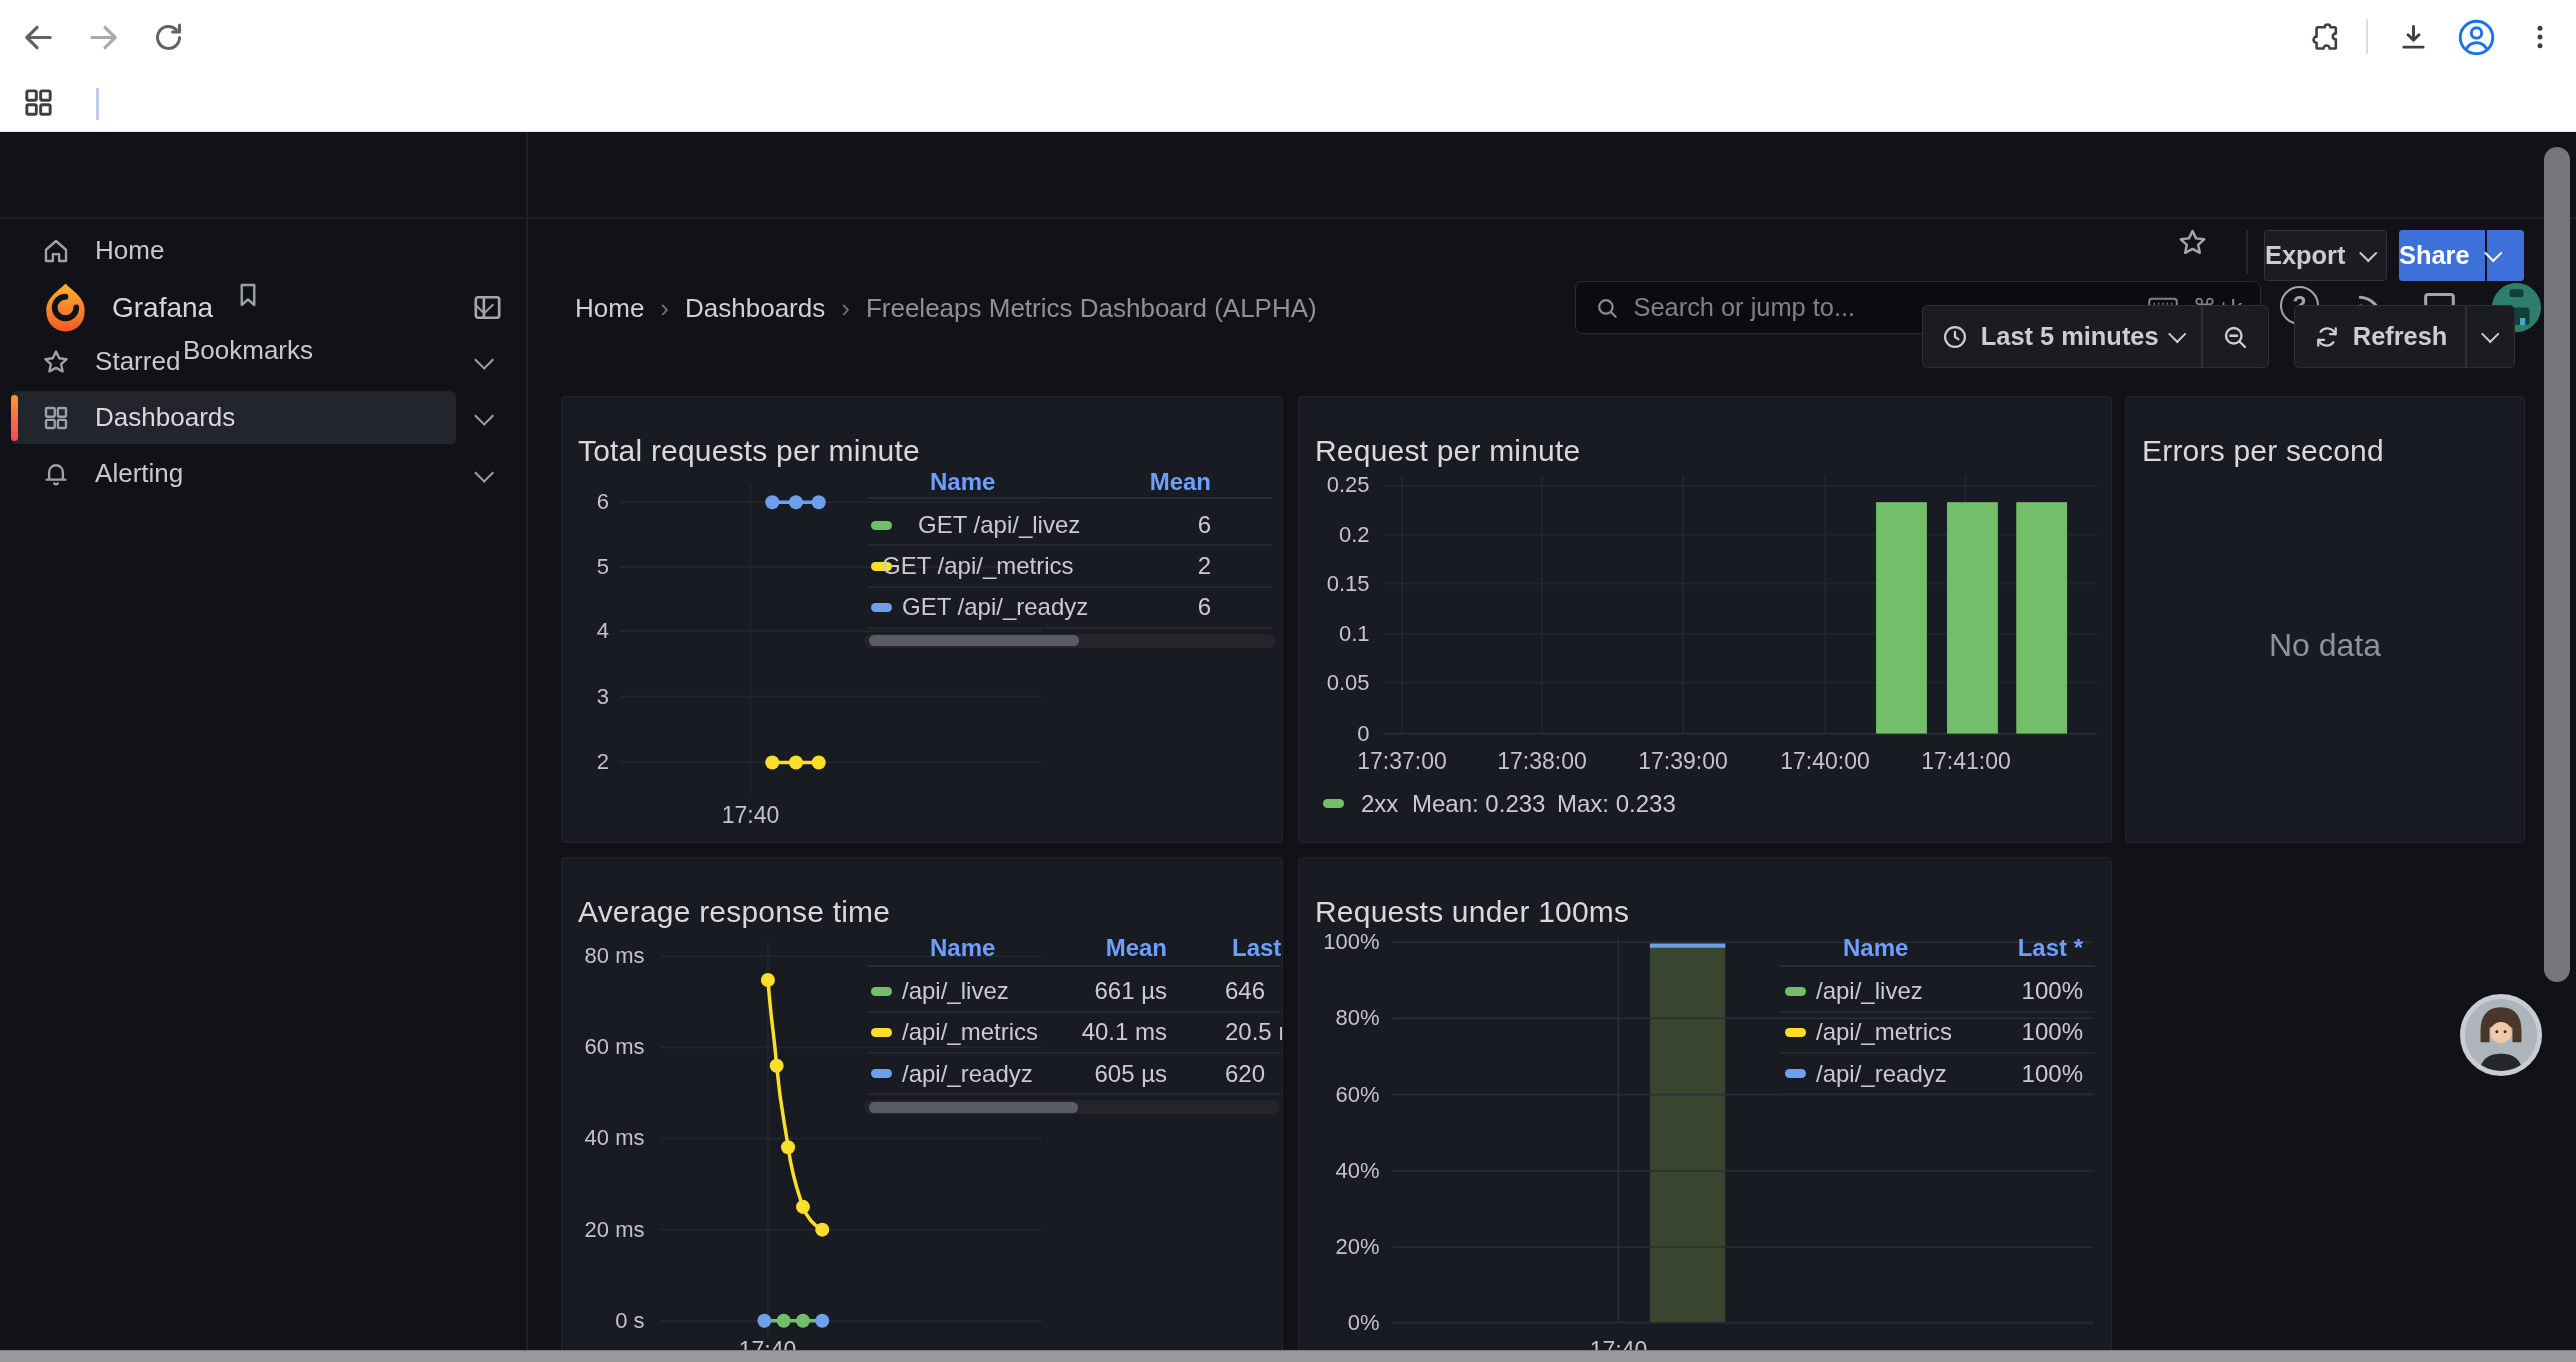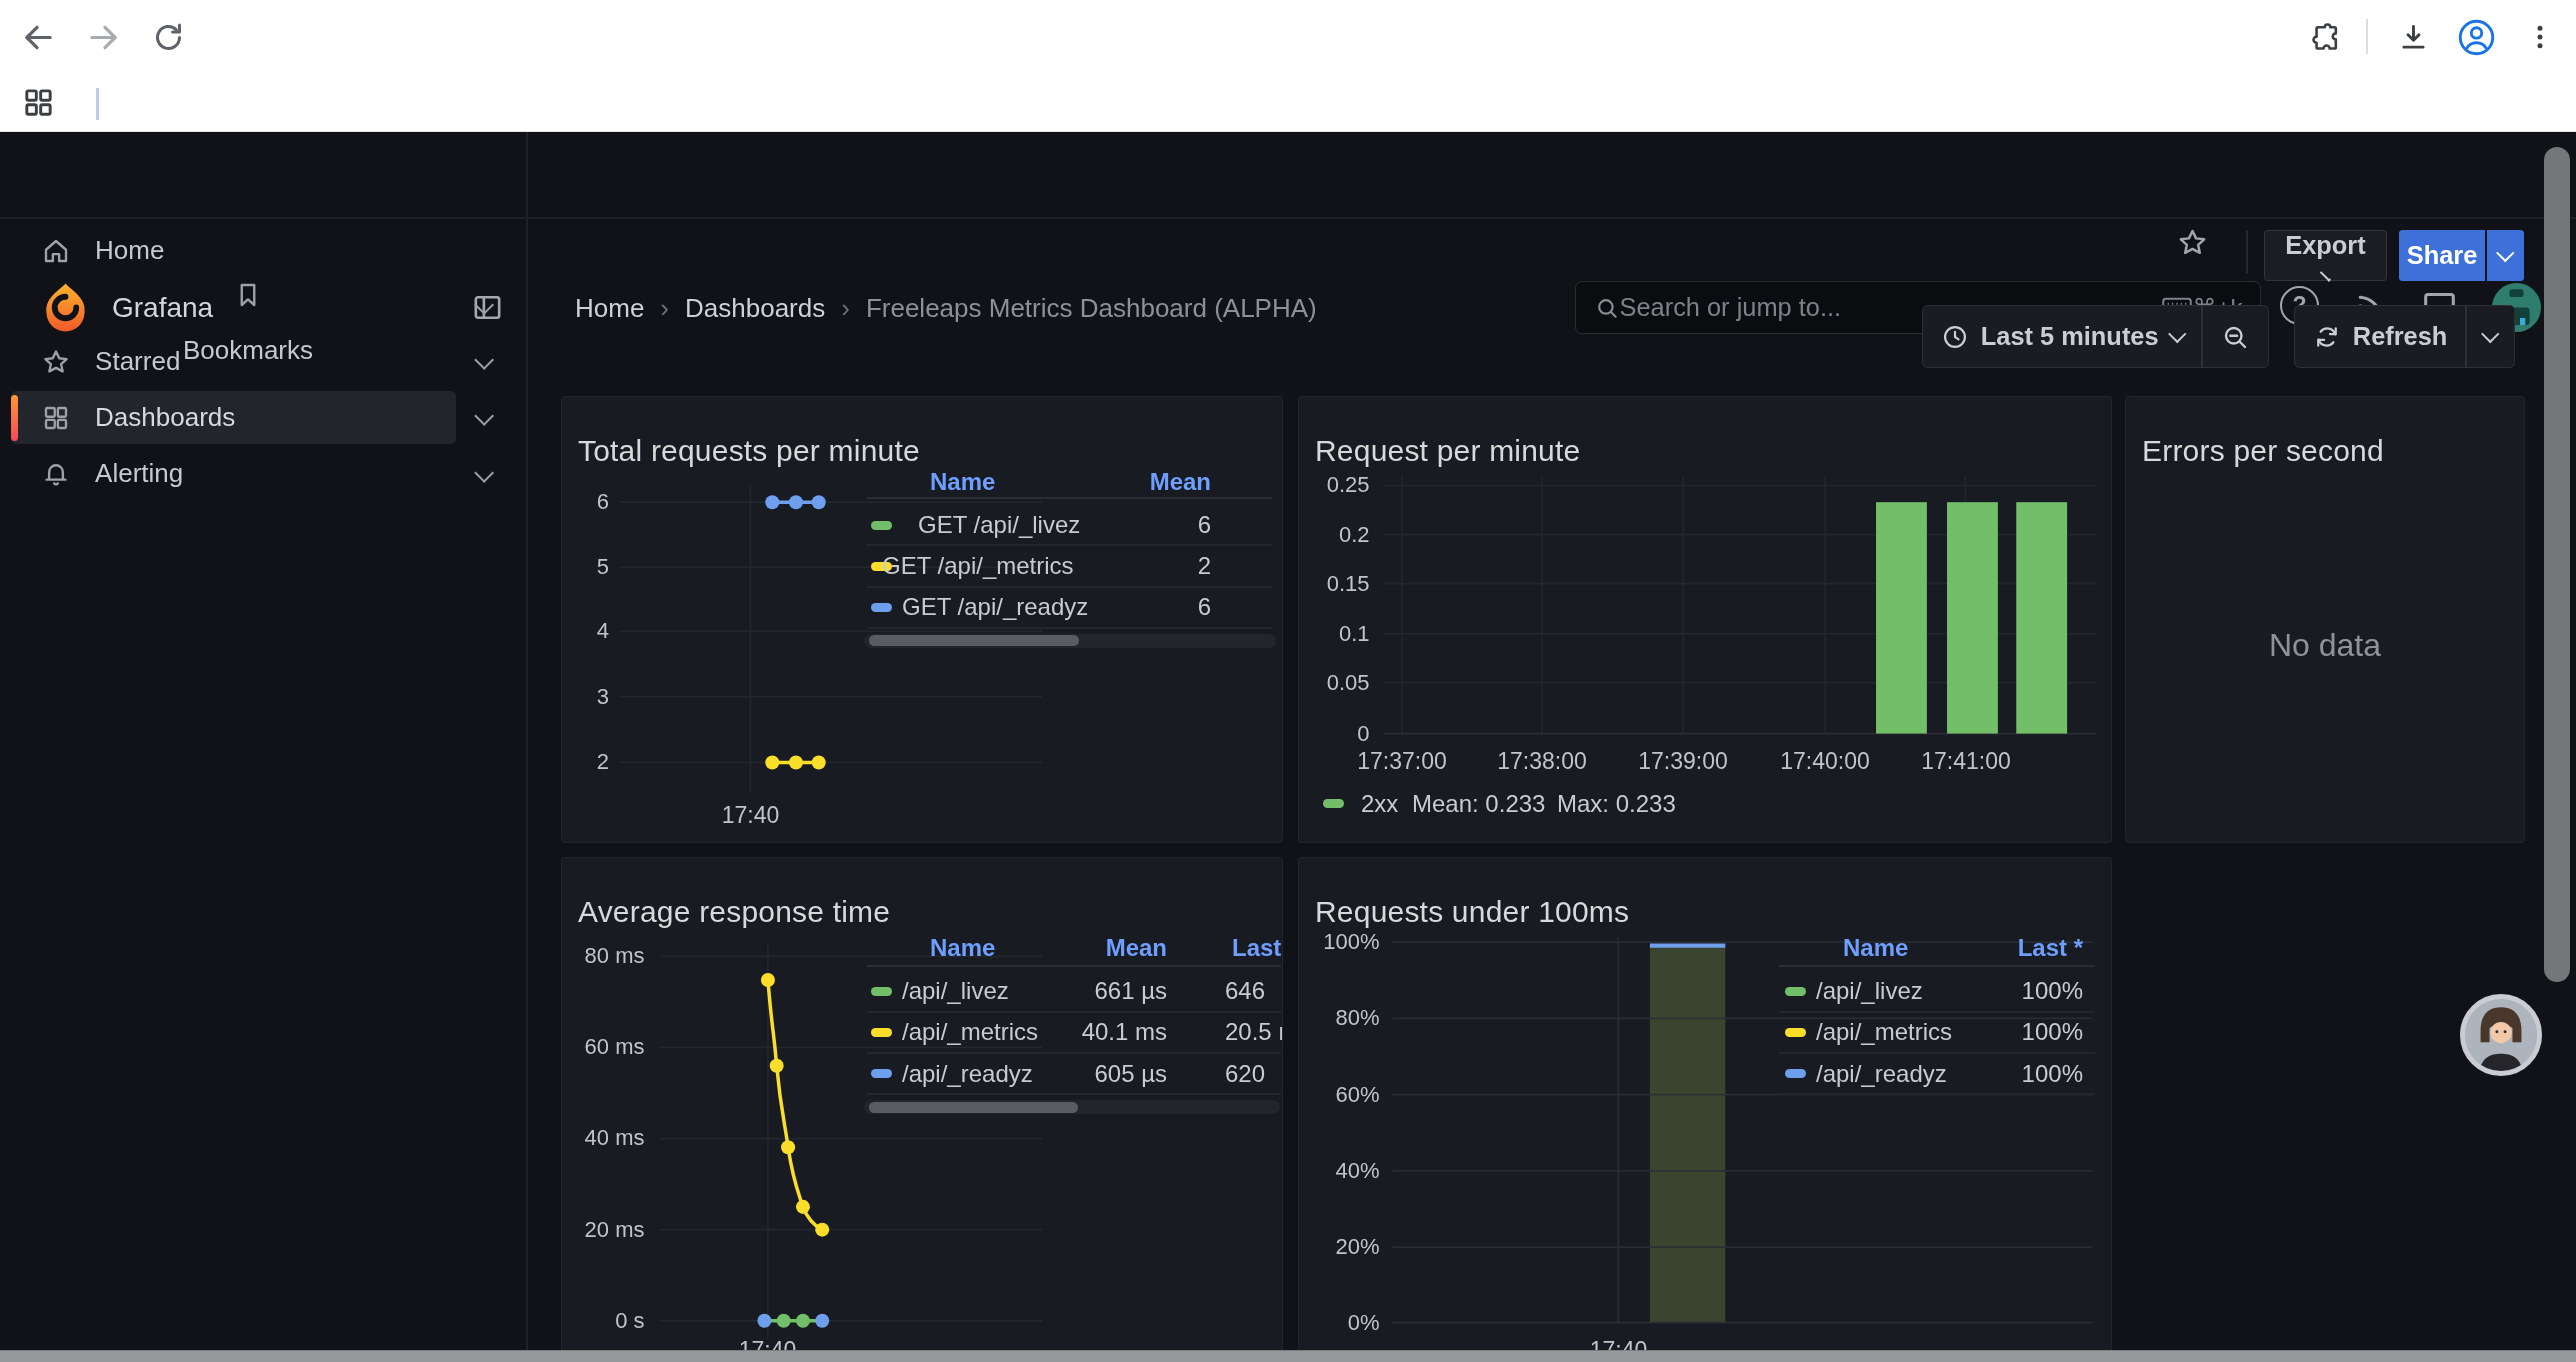--- a/index.html
+++ b/index.html
@@ -39,8 +39,8 @@
            background:linear-gradient(180deg,#FF9830,#F2495C);}
   .chev{position:absolute;width:12.3px;height:12.3px;border-right:2.6px solid #9DA1A8;border-bottom:2.6px solid #9DA1A8;transform:rotate(45deg);}
   
-  .btn{position:absolute;box-sizing:border-box;display:flex;align-items:center;justify-content:center;gap:17px;
-       font-size:25.4px;font-weight:600;color:#CBCDD3;flex-direction:column;}
+  .btn{position:absolute;box-sizing:border-box;display:flex;align-items:center;gap:17px;
+       font-size:25.4px;font-weight:600;color:#CBCDD3;}
   .btn.dark{background:#1B1D23;border:1.8px solid #33353C;border-radius:3.5px;}
   .btn.blue{background:#3D71D9;color:#FFFFFF;}
   .tgrp{position:absolute;top:305px;height:63px;background:#1A1C22;border:1.8px solid #2E3036;border-radius:5.3px;

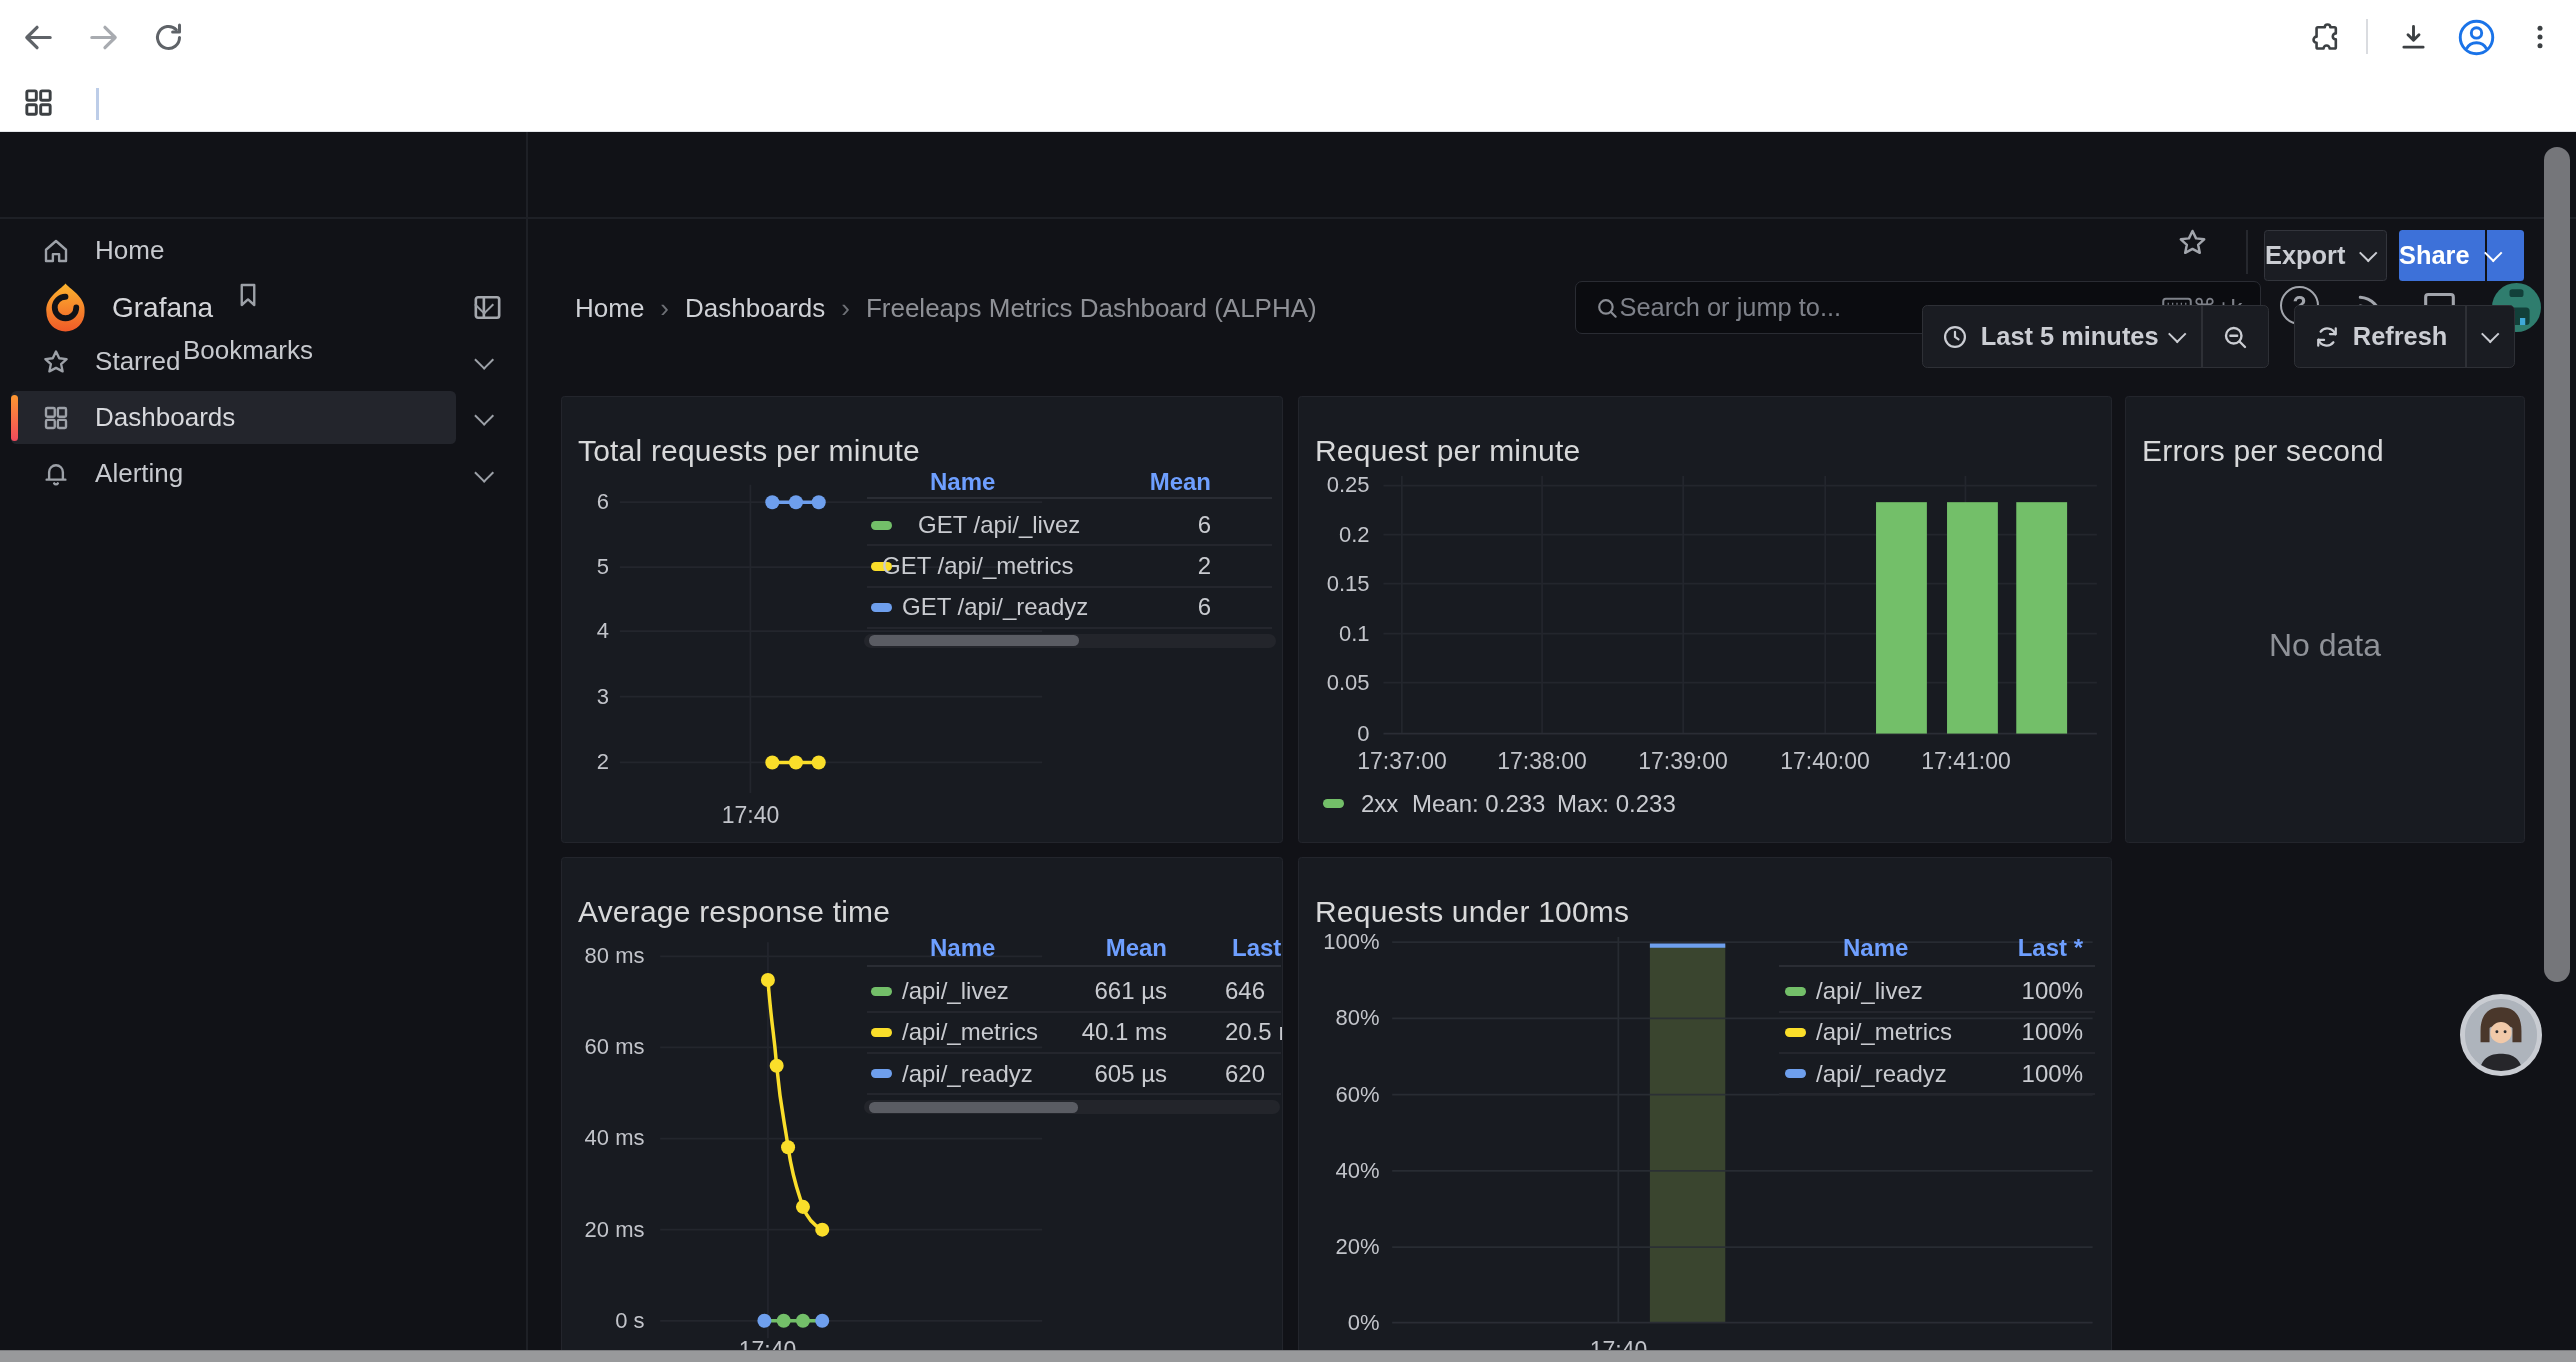--- a/index.html
+++ b/index.html
@@ -24,7 +24,7 @@
   .crumbs{position:absolute;left:575px;top:132px;height:88px;display:flex;align-items:center;gap:16px;font-size:26px;}
   .crumb{color:#CFD1D6;} .crumb.dim{color:#8E9096;} .crumbsep{color:#6E7076;font-size:26px;}
   .search{position:absolute;left:1575px;top:149px;width:686px;height:53px;border:1.8px solid #2A2C33;border-radius:7px;
-          background:#0B0C10;display:flex;align-items:center;padding:0 17.5px;box-sizing:border-box;}
+          background:#0B0C10;display:flex;align-items:center;gap:14px;padding:0 17.5px;box-sizing:border-box;}
   .search .ph{flex:1;font-size:25.4px;color:#7E8189;}
   .hdr-ic{position:absolute;top:154px;color:#A2A5AC;}
   .helpc{width:39px;height:39px;border:2.6px solid #A2A5AC;border-radius:50%;display:flex;align-items:center;justify-content:center;

